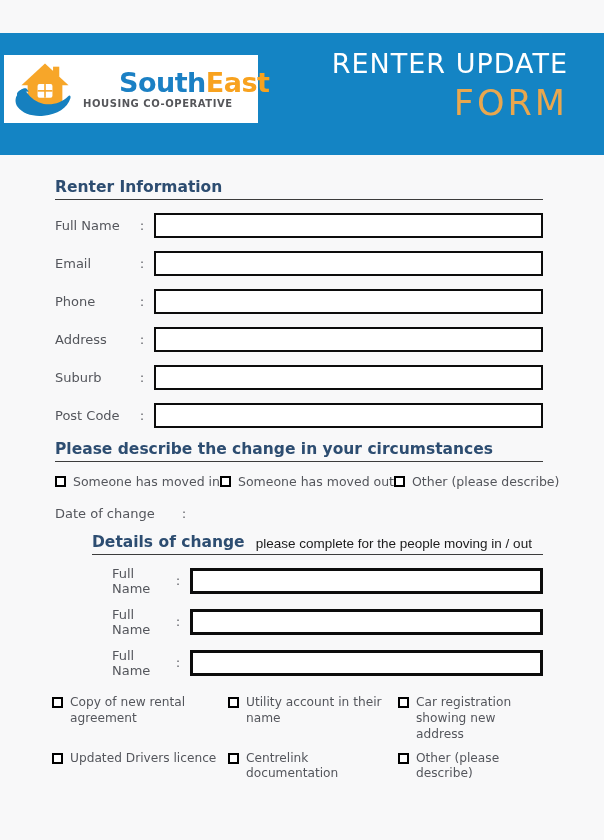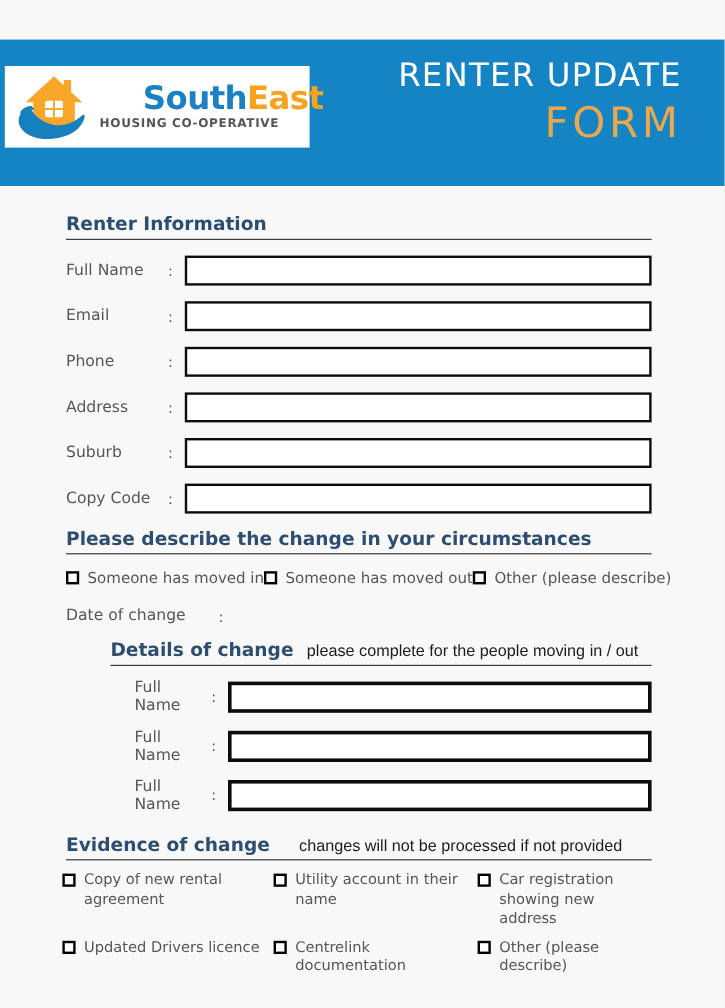--- a/index.html
+++ b/index.html
@@ -30,7 +30,7 @@
   .content { padding:0 61px 0 55px; }
 
   .section-heading {
-    display:flex; align-items:center;
+    display:flex; align-items:flex-end;
     border-bottom:1.6px solid #3c3c3c; padding-bottom:3px;
     color:#2d4d71; font-size:15.5px; font-weight:700;
   }

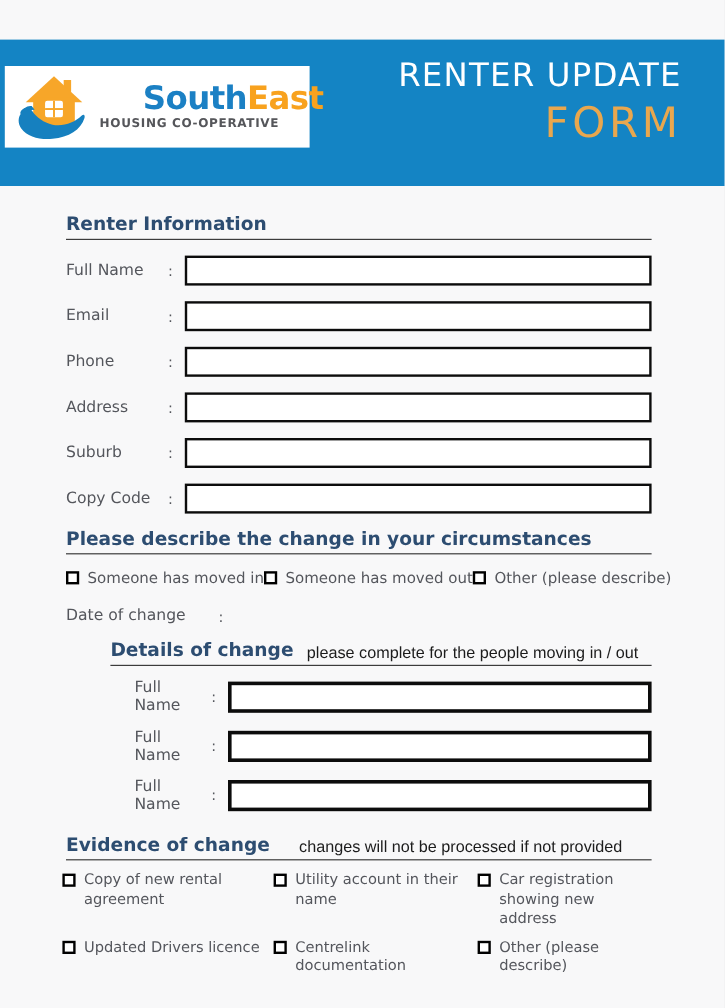--- a/index.html
+++ b/index.html
@@ -149,7 +149,7 @@
         <input class="input-box" type="text" value="" style="">
       </div>
       <div class="field-row">
-        <span class="field-label">Copy Code</span>
+        <span class="field-label">Post Code</span>
         <span class="colon">:</span>
         <input class="input-box" type="text" value="" style="">
       </div>

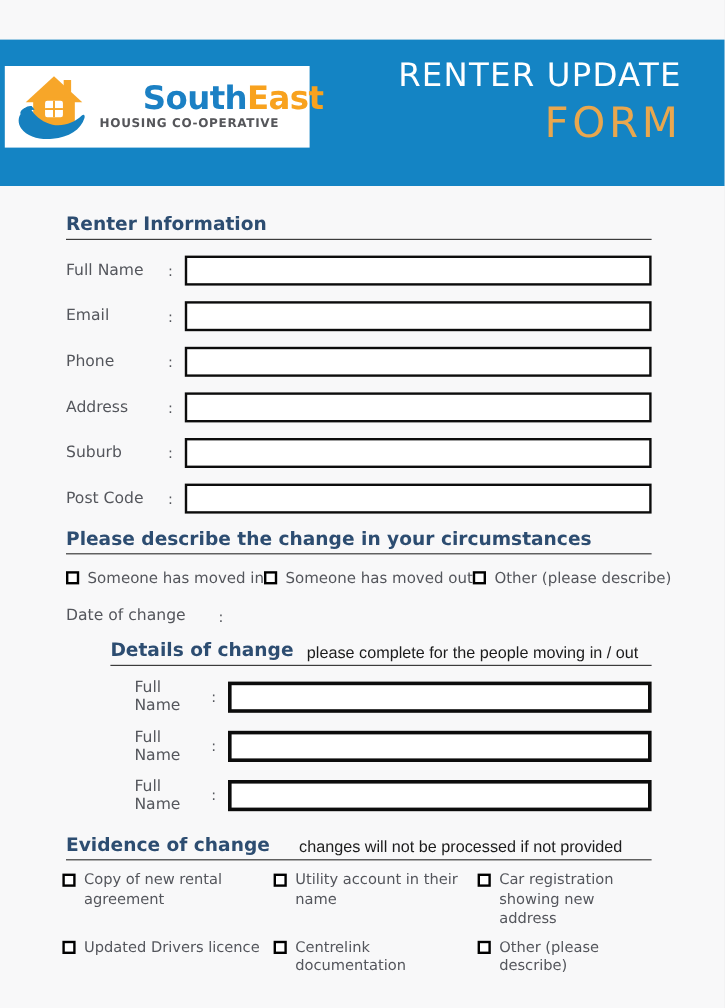--- a/index.html
+++ b/index.html
@@ -205,10 +205,6 @@
     </div>
 
     <div id="sec-evidence">
-      <div class="section-heading">
-        <span>Evidence of change</span>
-        <span class="section-note">changes will not be processed if not provided</span>
-      </div>
 
       <div class="evidence-grid">
         <div class="ev-item">

